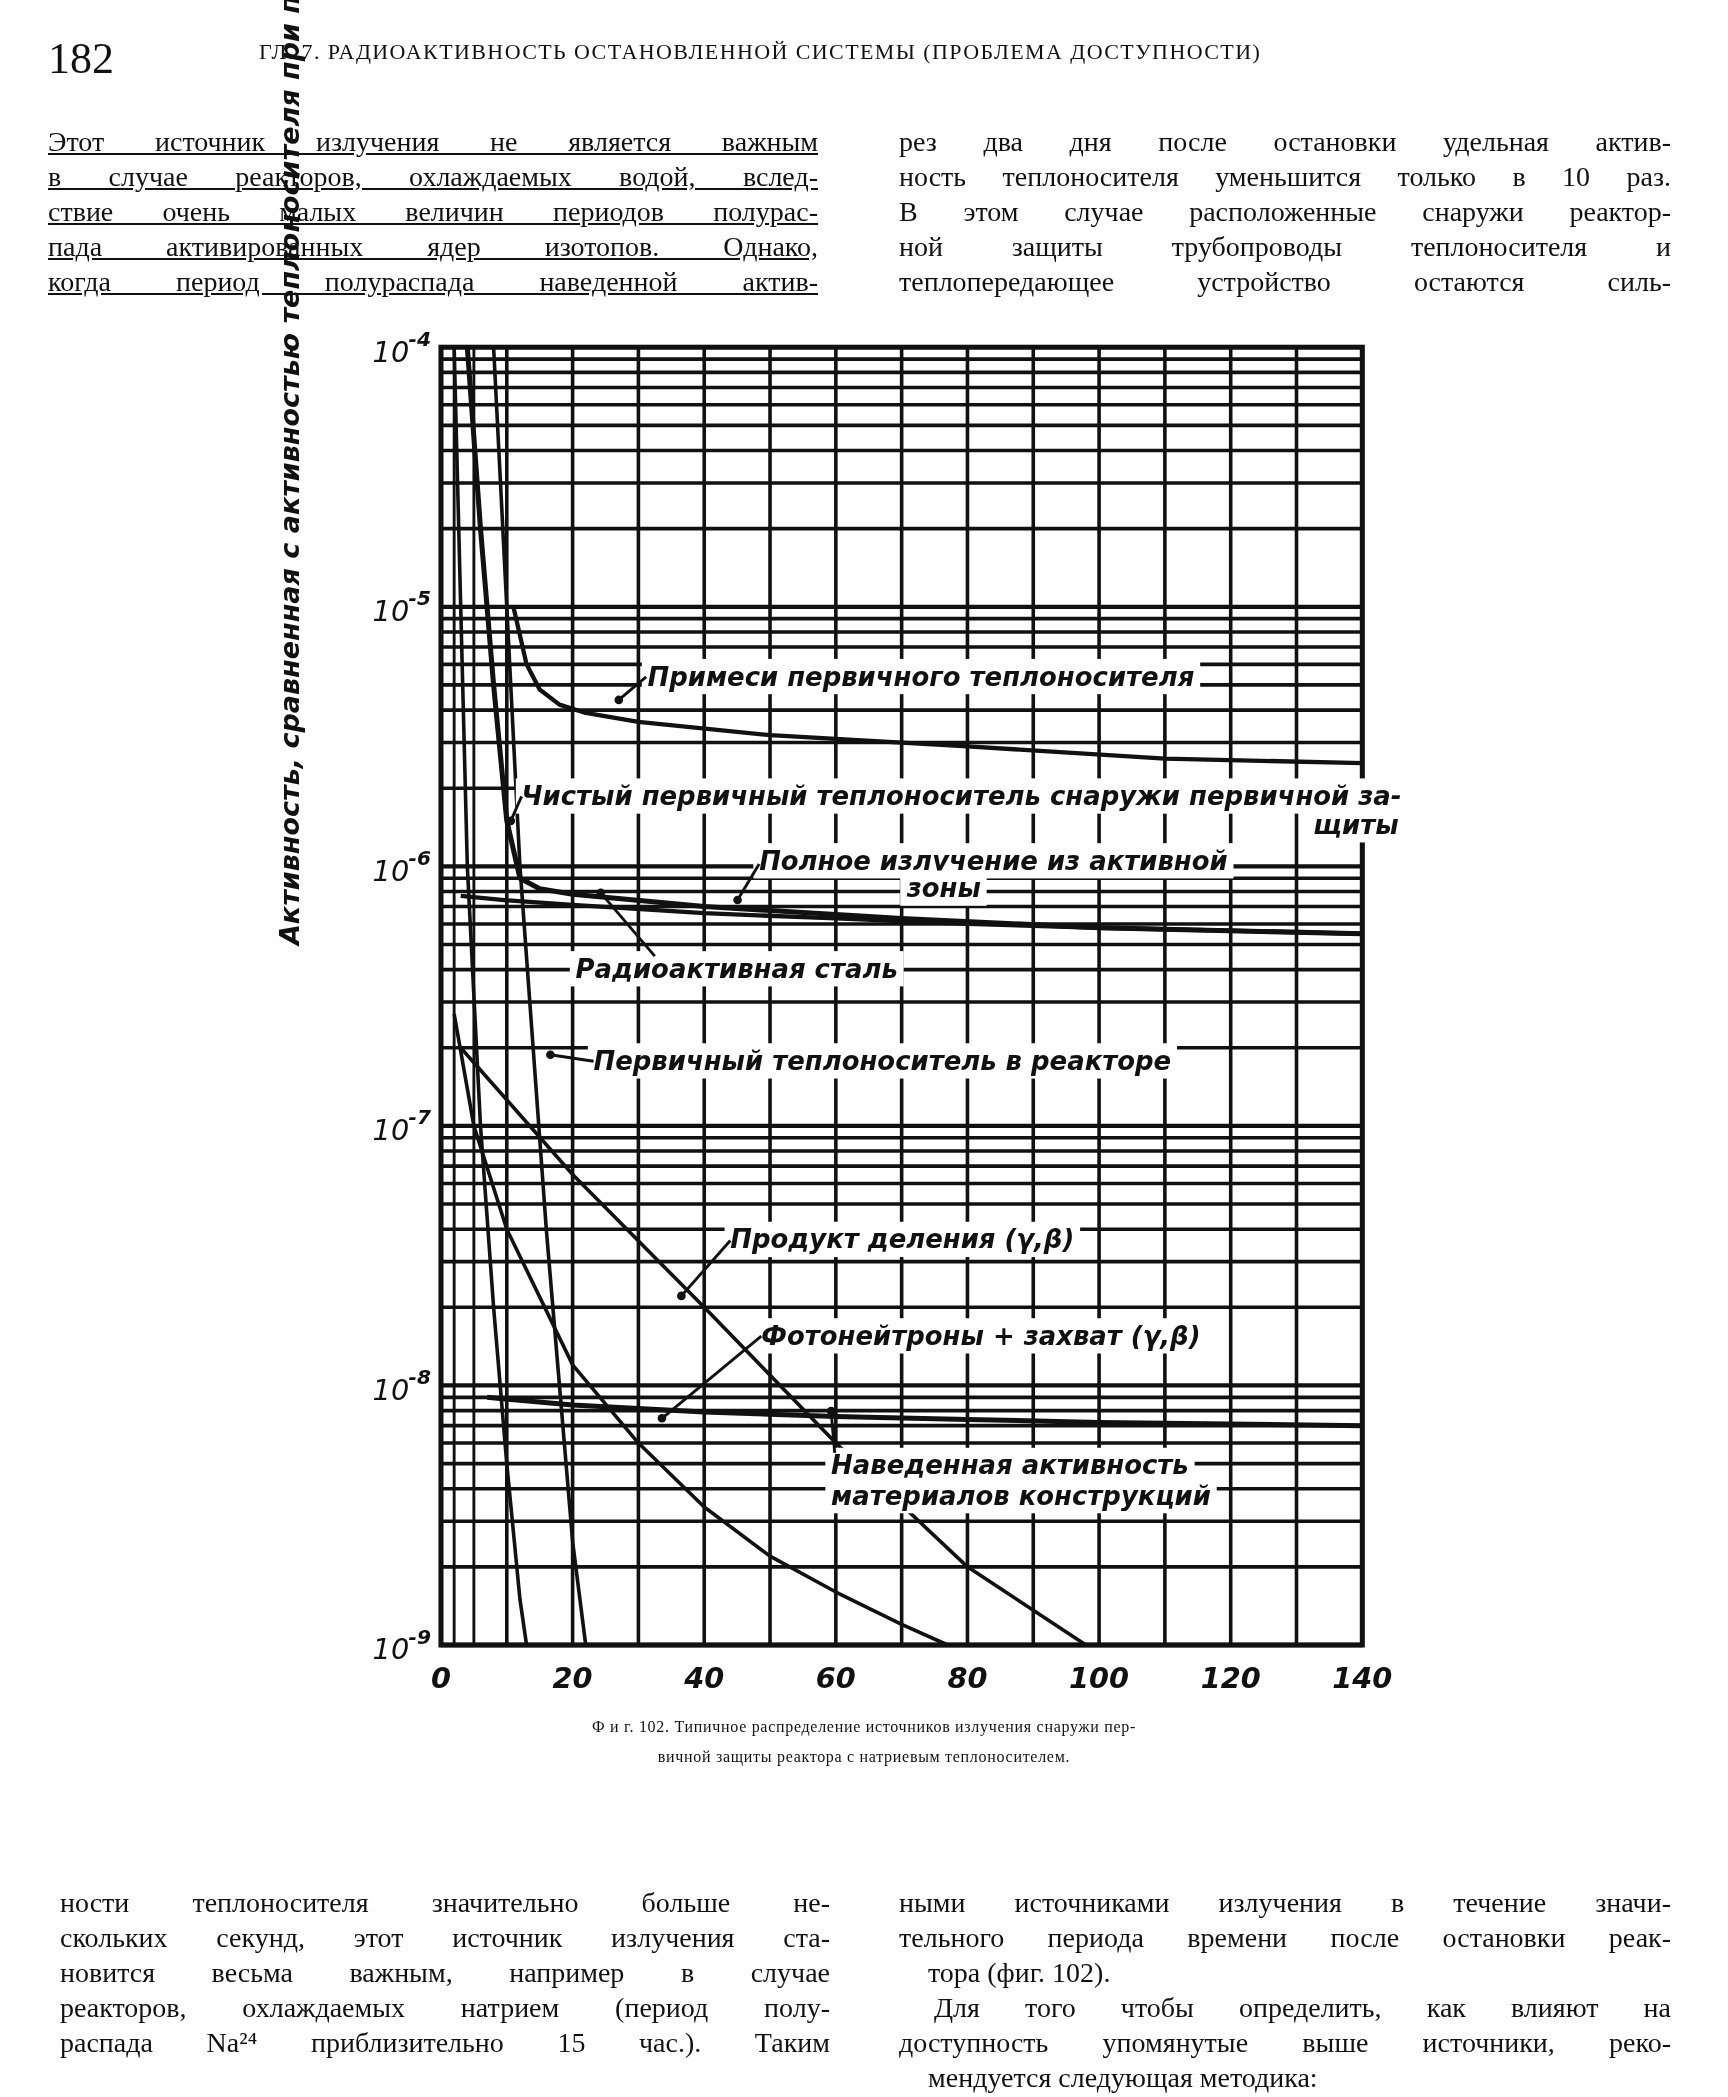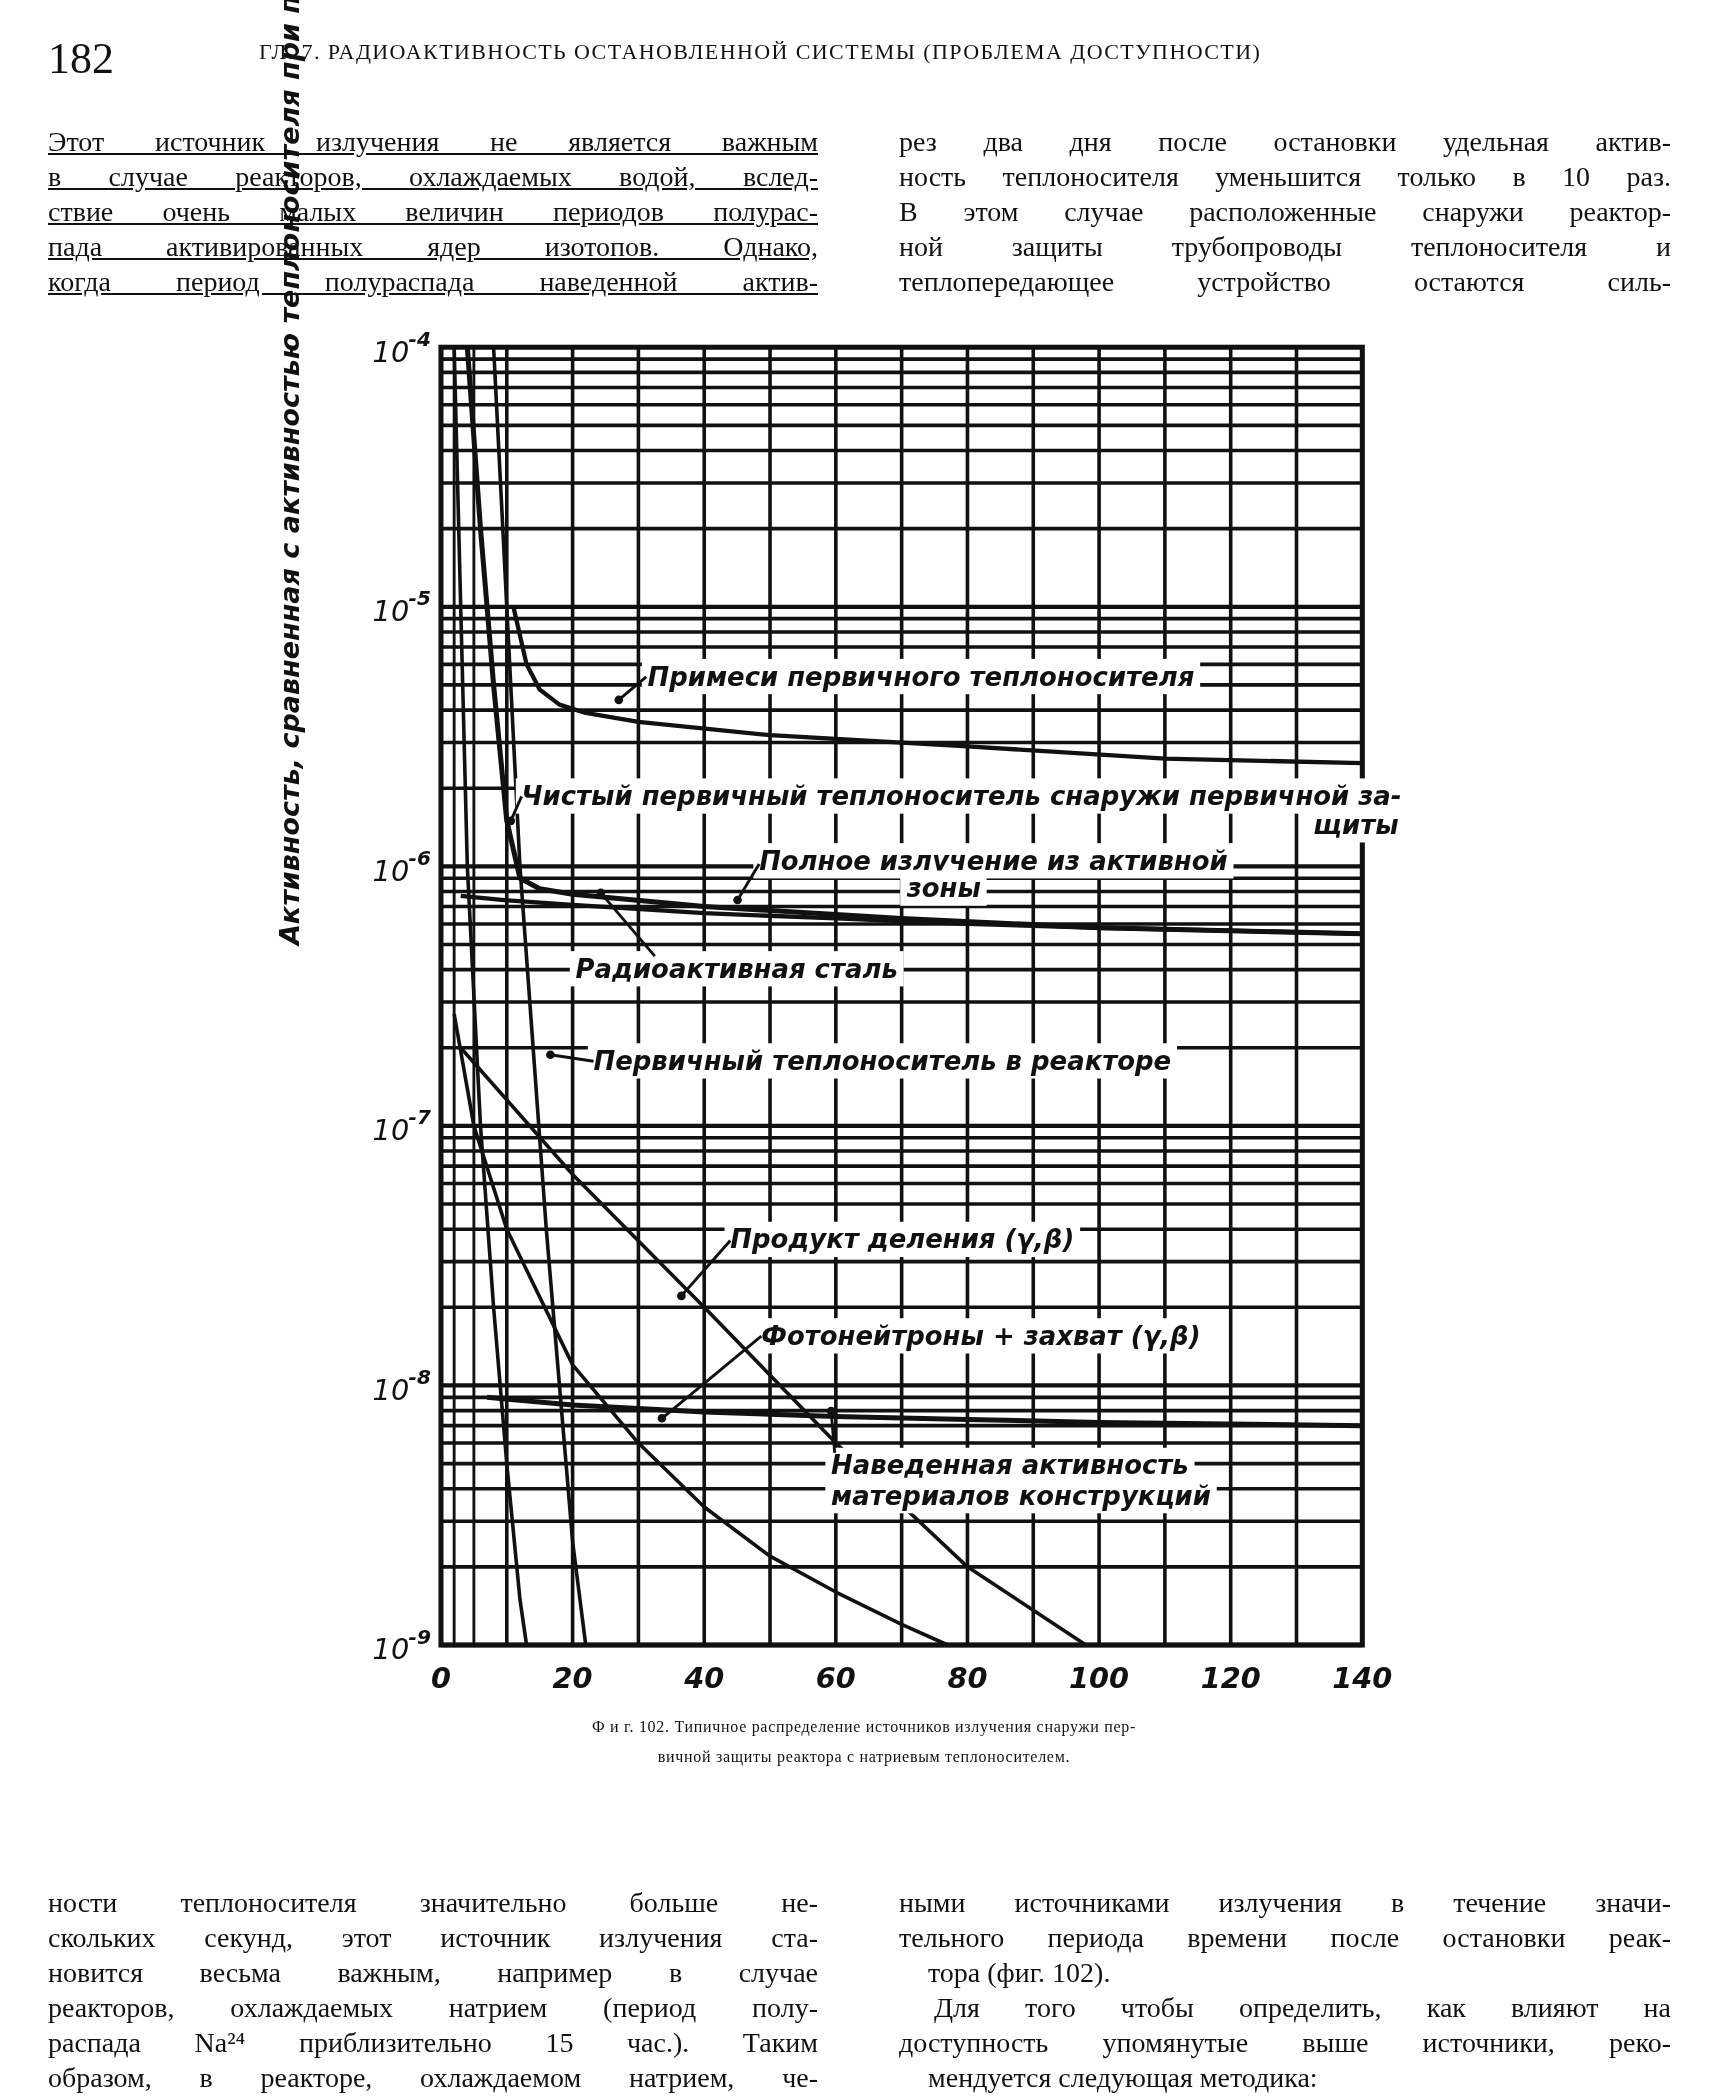--- a/index.html
+++ b/index.html
@@ -13,7 +13,7 @@
   .col p.indent { text-indent:35px; }
   #col-tl { left:48px; top:124px; width:770px;text-decoration:underline; }
   #col-tr { left:899px; top:124px; width:772px; }
-  #col-bl { left:48px; top:1885px; width:770px; }
+  #col-bl { left:60px; top:1885px; width:770px; }
   #col-br { left:899px; top:1885px; width:772px; }
   .figure { position:absolute; left:302px; top:317px; width:1123px; height:1382px; }
   .figure svg { position:absolute; left:0; top:0; }

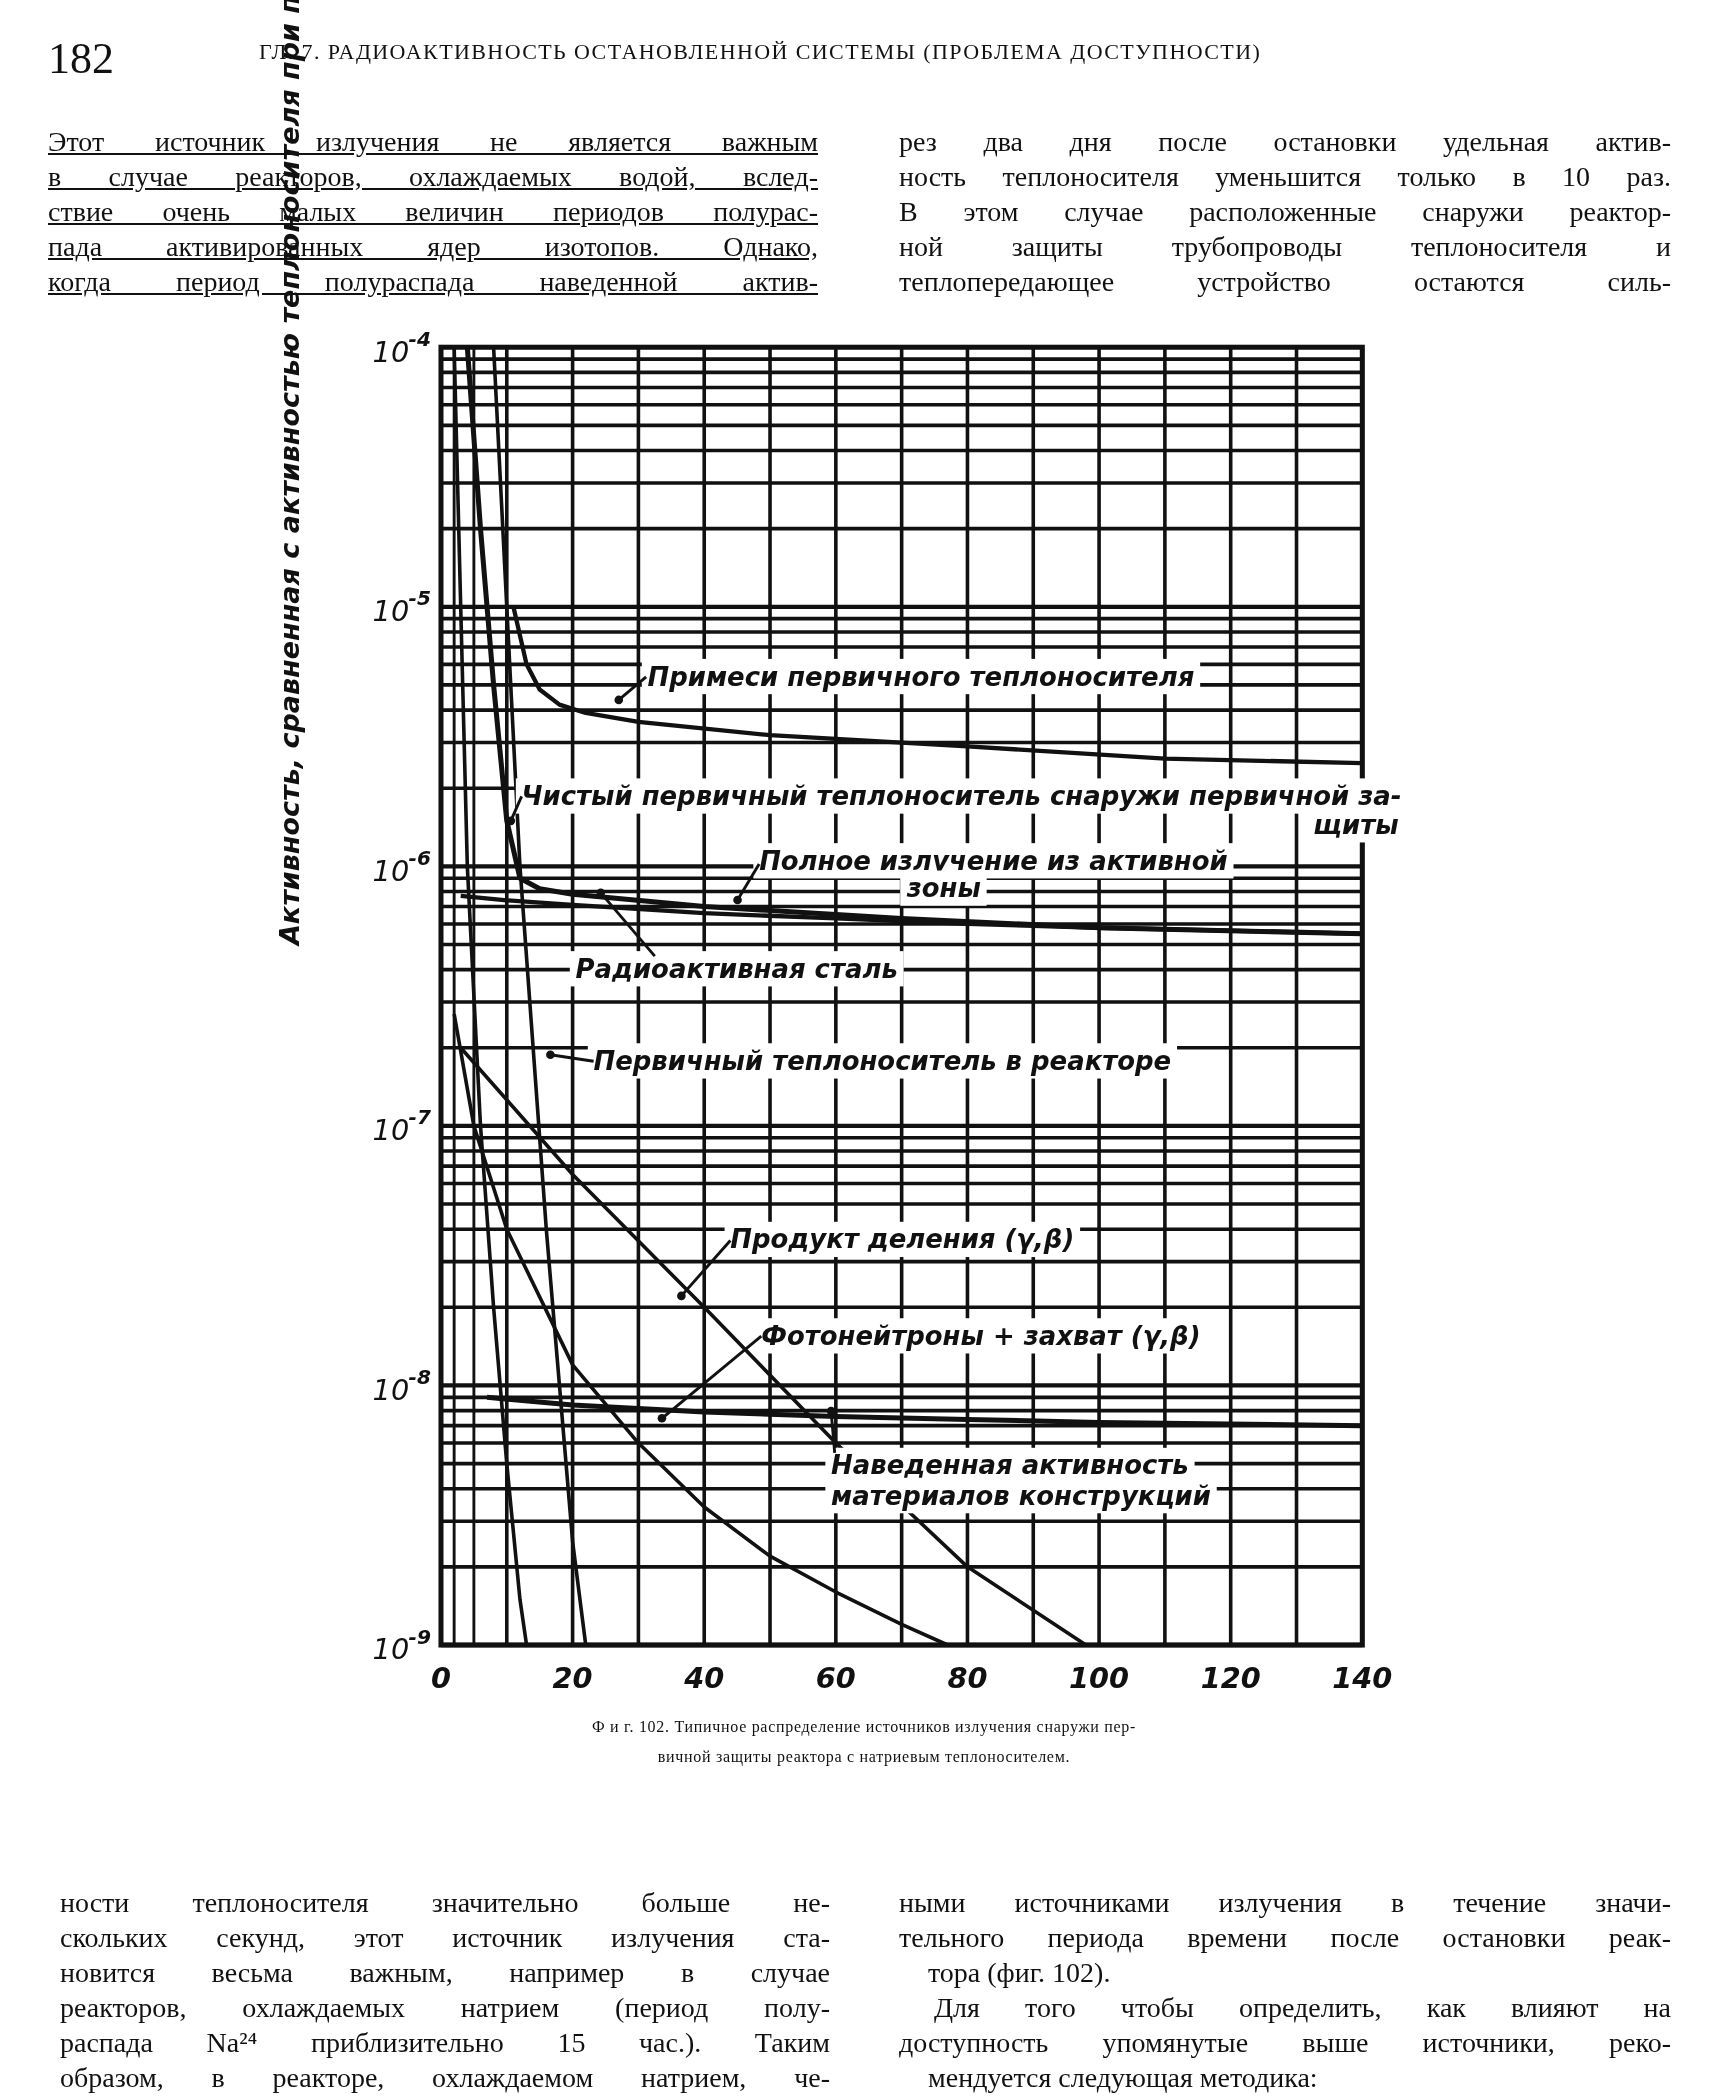--- a/index.html
+++ b/index.html
@@ -193,7 +193,6 @@
   <p>новится весьма важным, например в случае</p>
   <p>реакторов, охлаждаемых натрием (период полу-</p>
   <p>распада Na²⁴ приблизительно 15 час.). Таким</p>
-  <p>образом, в реакторе, охлаждаемом натрием, че-</p>
 </div>
 <div class="col" id="col-br">
   <p>ными источниками излучения в течение значи-</p>

